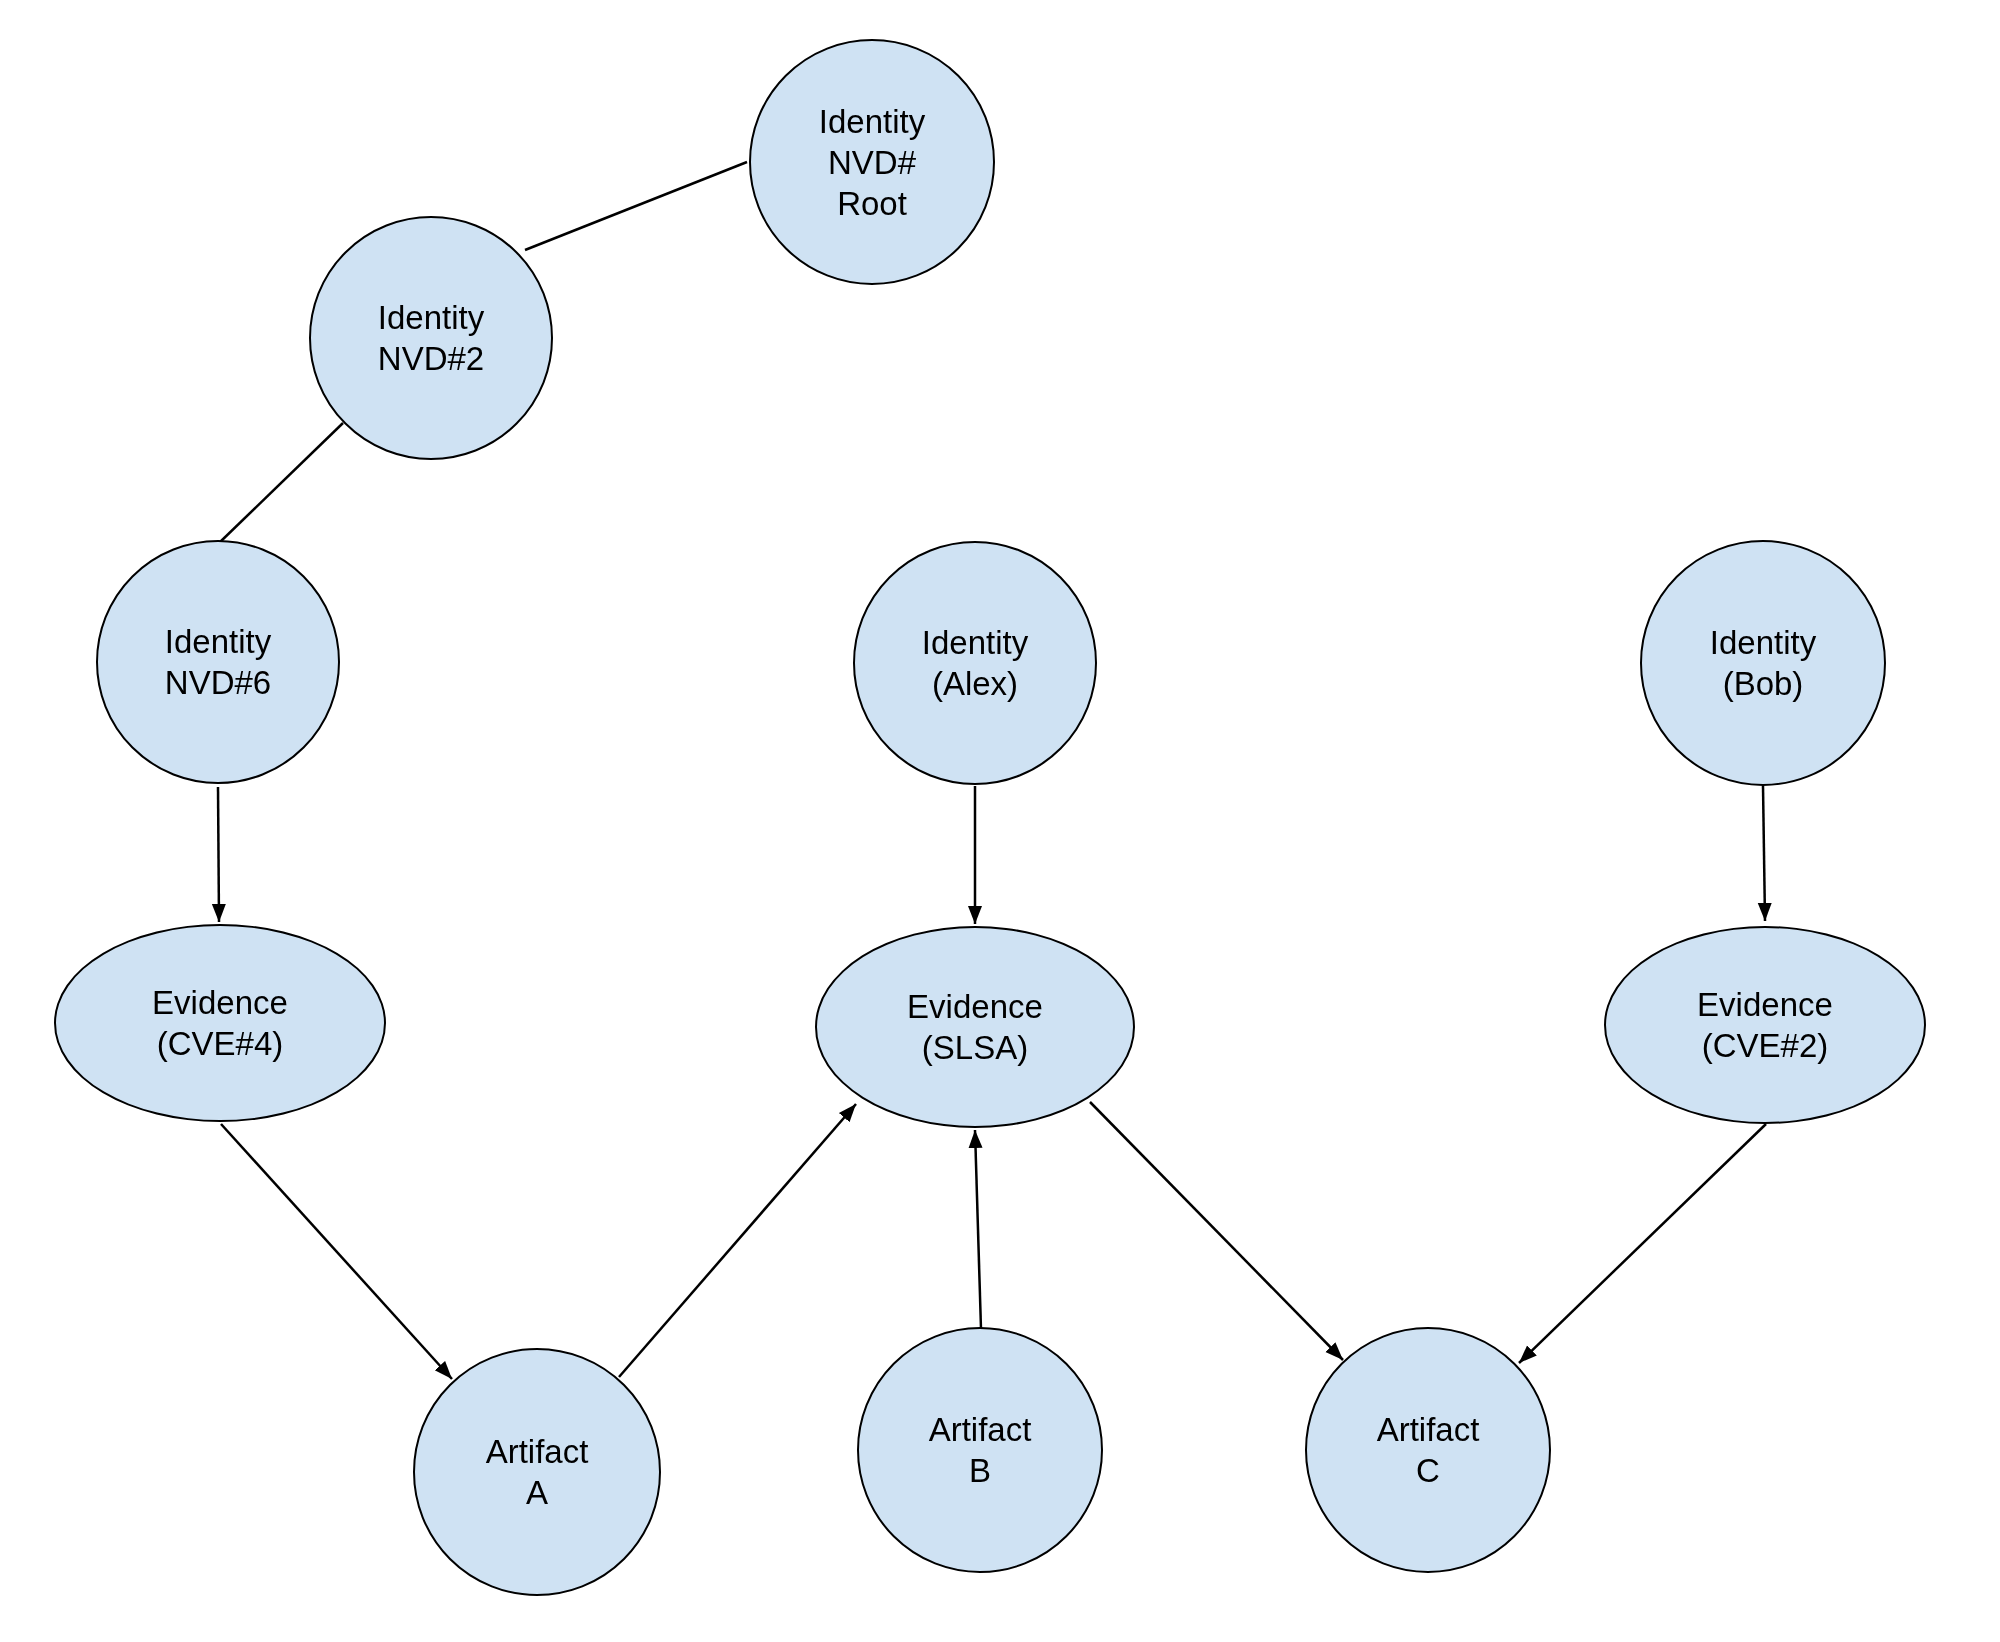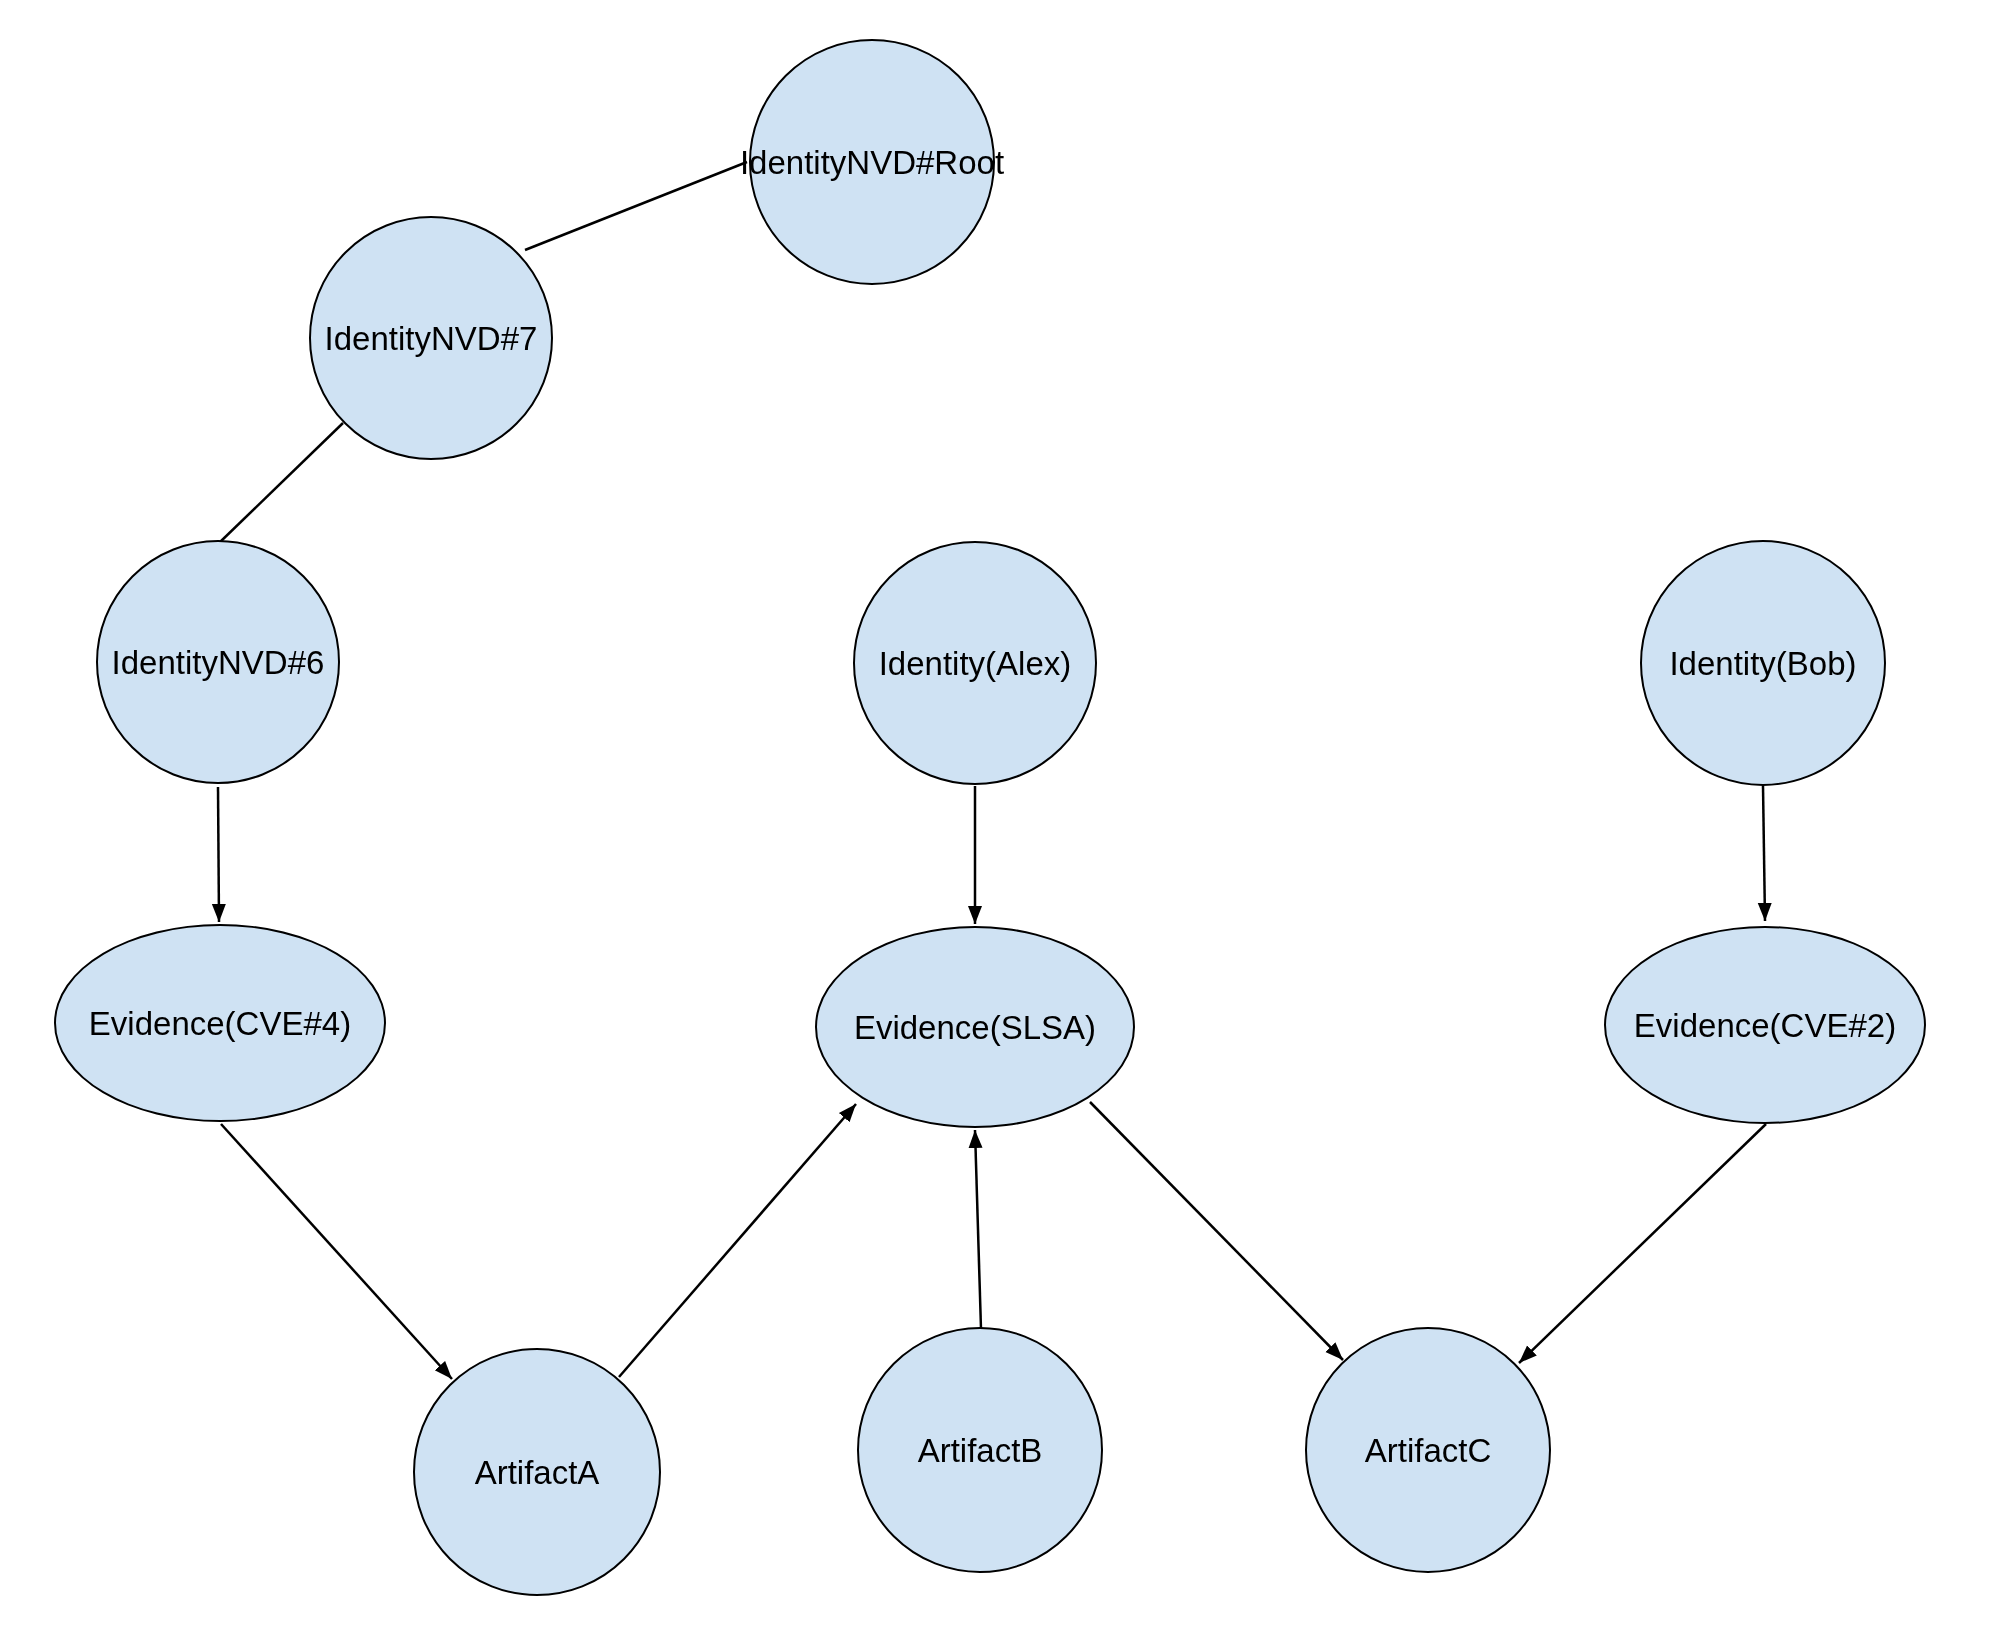--- a/index.html
+++ b/index.html
@@ -15,7 +15,7 @@
     border: 2.5px solid #000;
     border-radius: 50%;
     display: flex;
-    flex-direction: row;
+    flex-direction: column;
     align-items: center;
     justify-content: center;
     text-align: center;

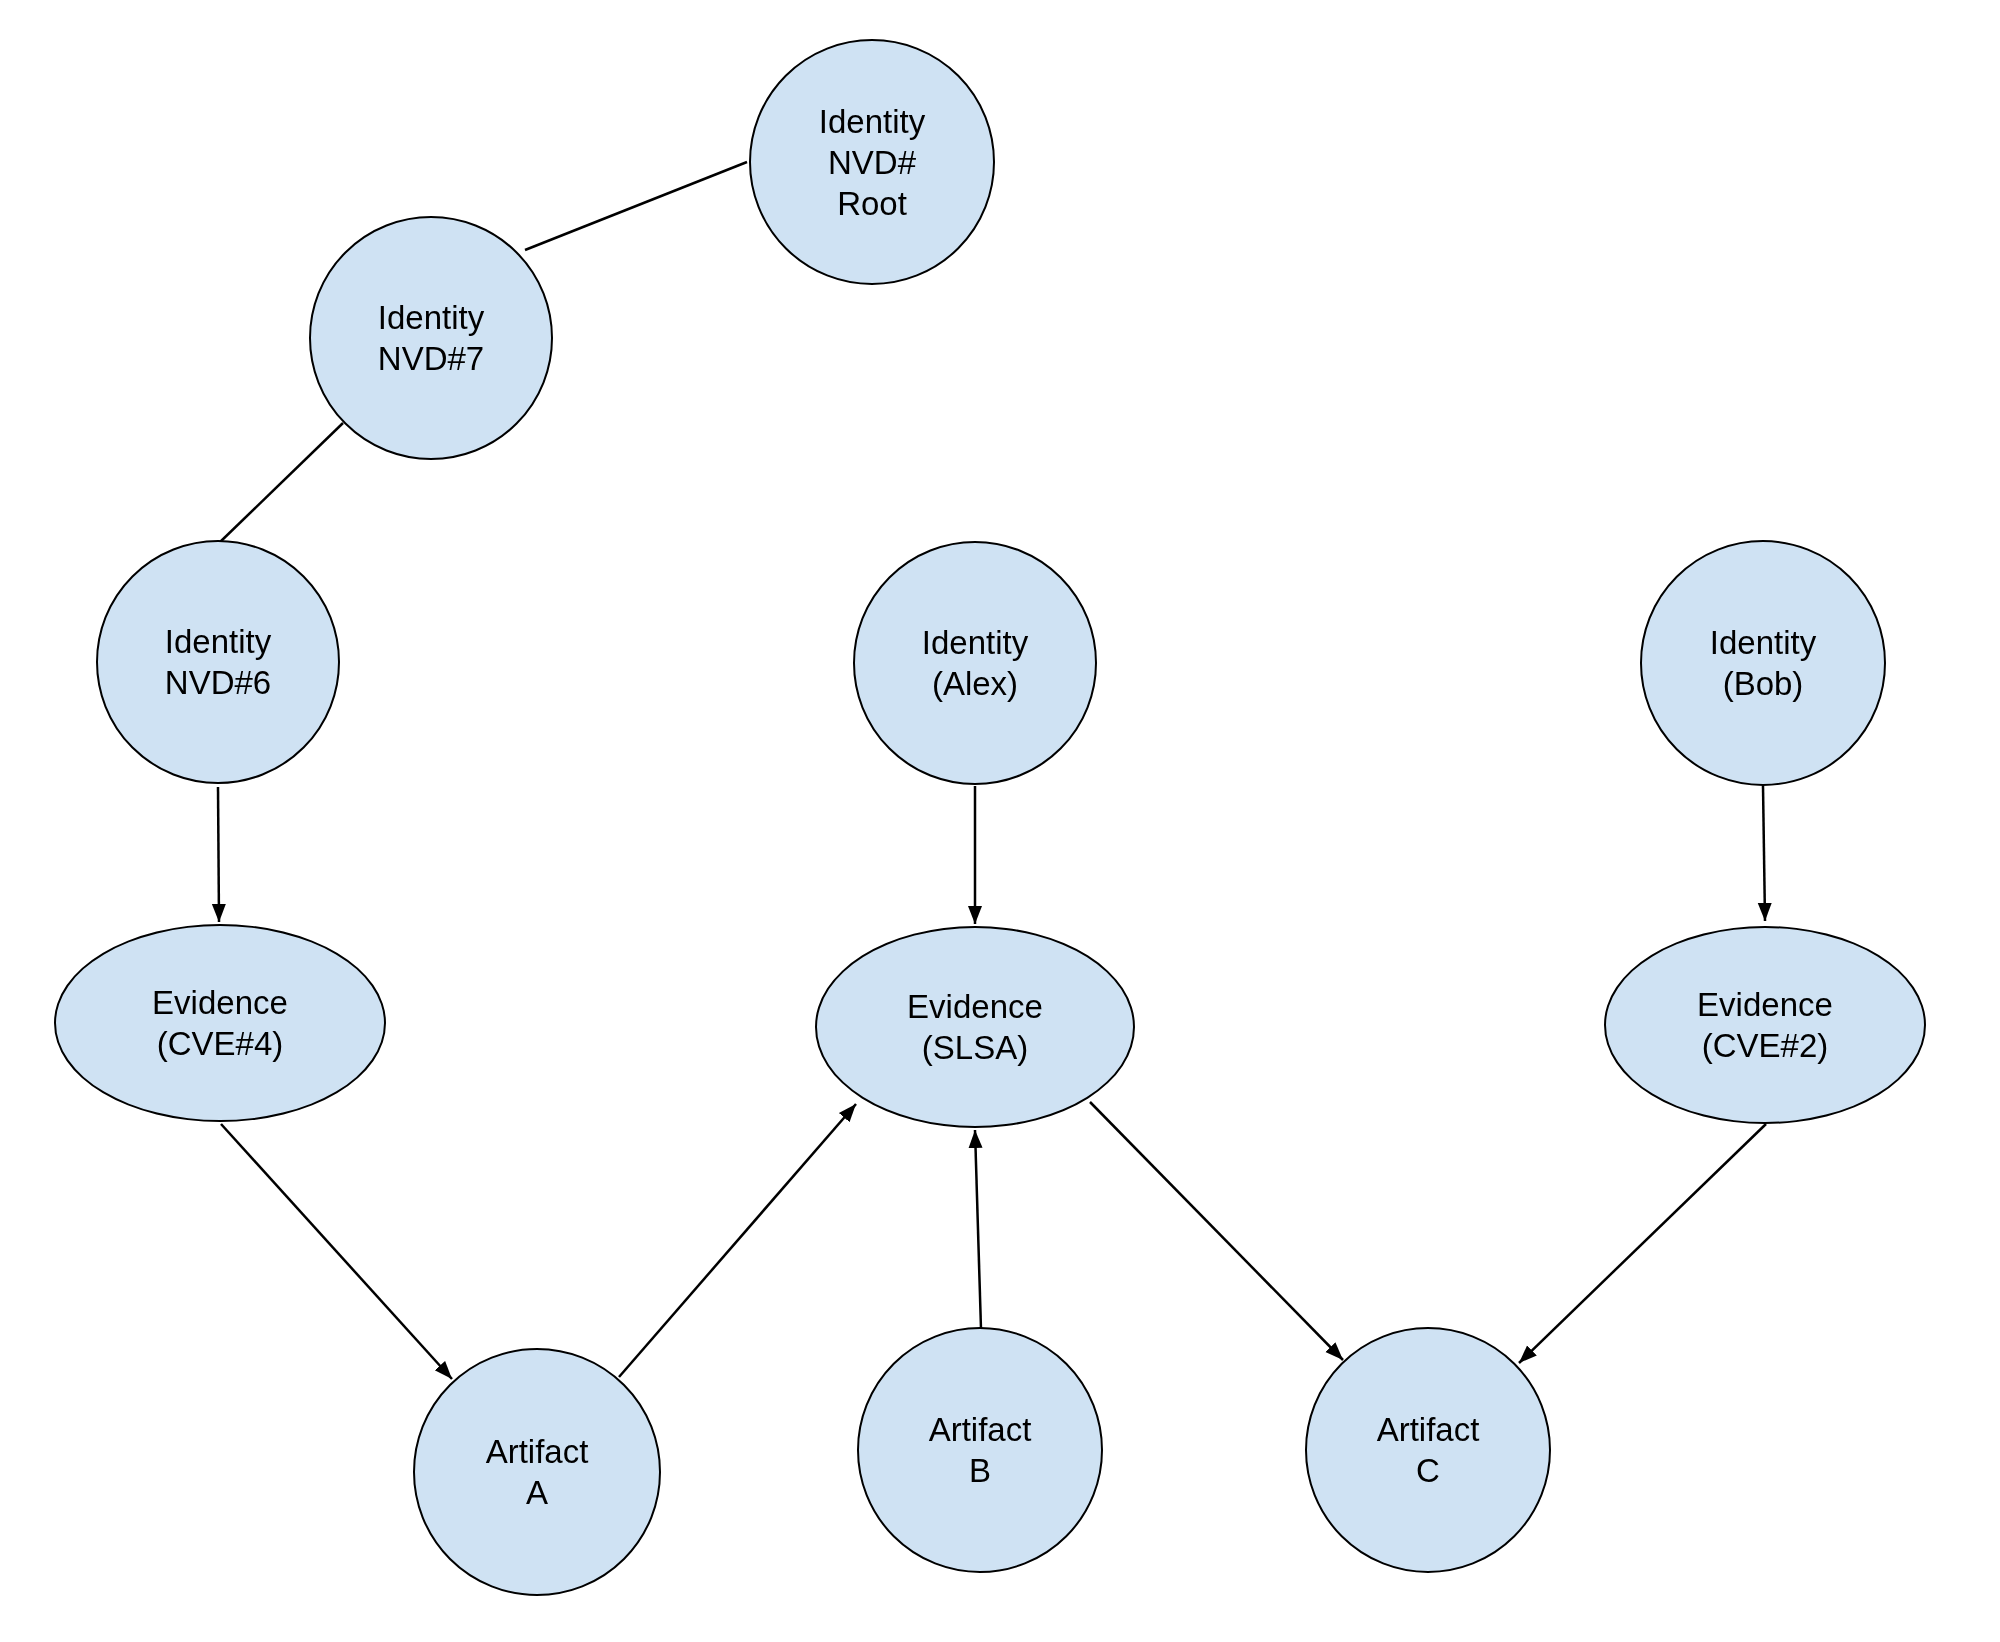--- a/index.html
+++ b/index.html
@@ -53,7 +53,7 @@
     </div>
     <div class="node" style="left: 309px; top: 216px; width: 244px; height: 244px; background: rgb(207, 226, 243); border-color: rgb(0, 0, 0); color: rgb(0, 0, 0);">
       <div class="node-line">Identity</div>
-      <div class="node-line">NVD#7</div>
+      <div class="node-line">NVD#2</div>
     </div>
     <div class="node" style="left: 96px; top: 540px; width: 244px; height: 244px; background: rgb(207, 226, 243); border-color: rgb(0, 0, 0); color: rgb(0, 0, 0);">
       <div class="node-line">Identity</div>

